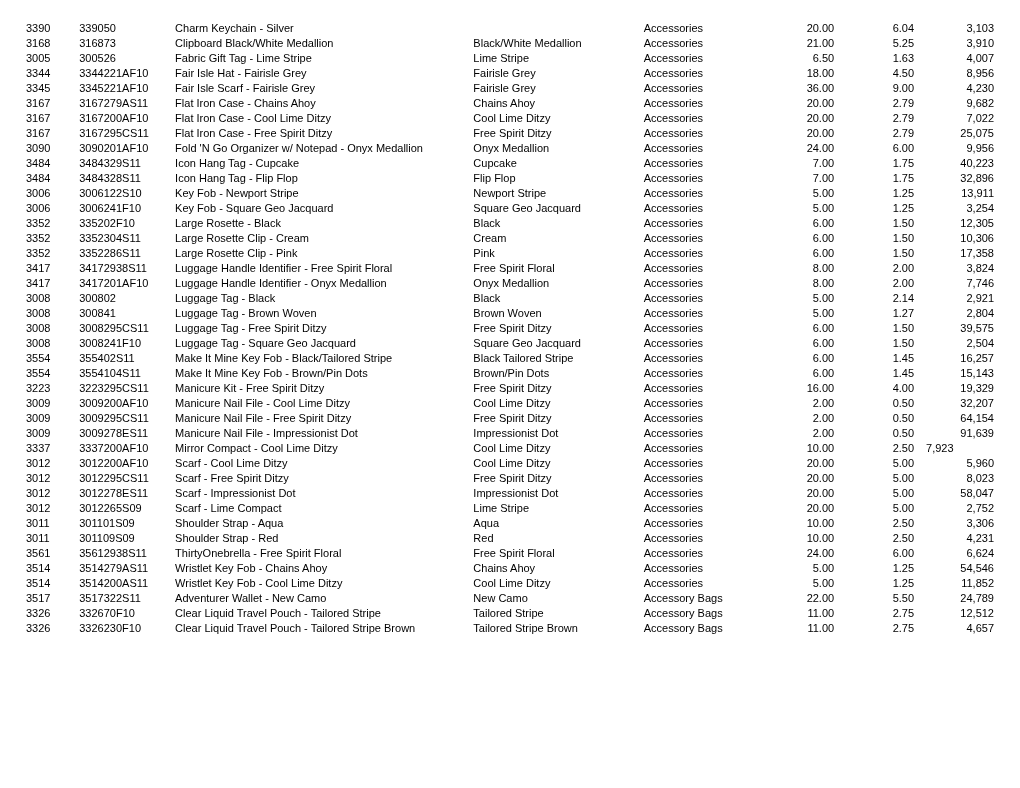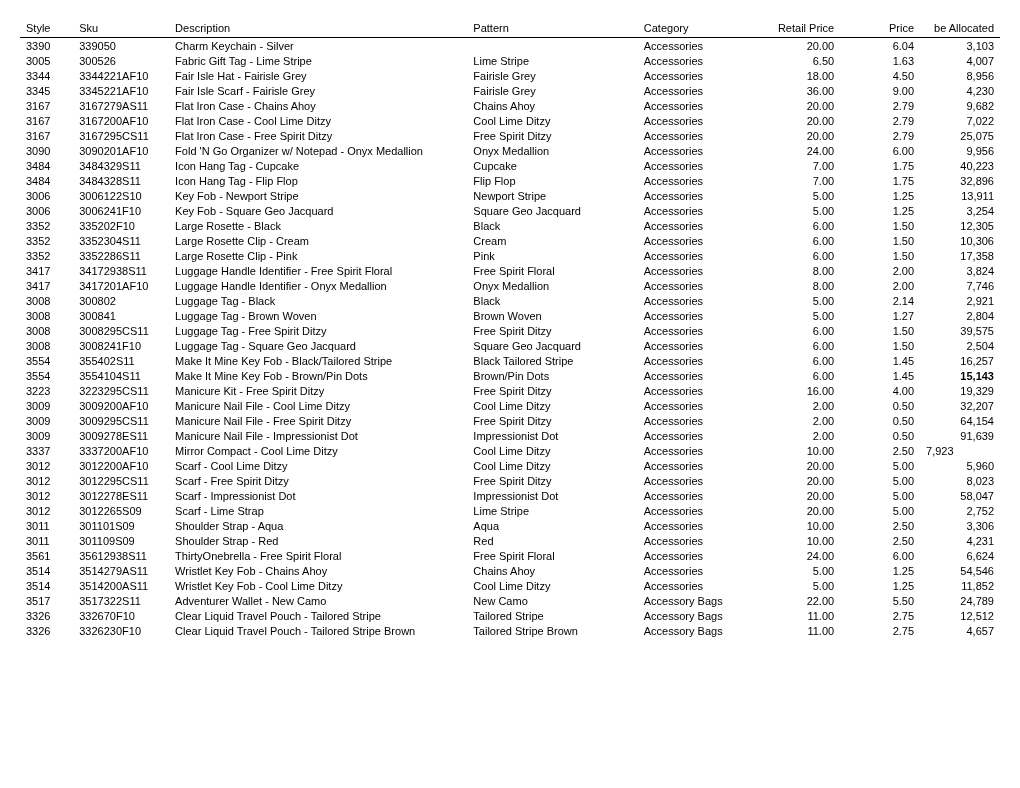--- a/index.html
+++ b/index.html
@@ -57,16 +57,6 @@
 <div class="table-container">
   <table>
     <thead>
-      <tr class="header-main">
-        <th class="col-style">Style</th>
-        <th class="col-sku">Sku</th>
-        <th class="col-desc">Description</th>
-        <th class="col-pattern">Pattern</th>
-        <th class="col-cat">Category</th>
-        <th class="col-retail">Retail Price</th>
-        <th class="col-wholesale">Price</th>
-        <th class="col-avail">be Allocated</th>
-      </tr>
     </thead>
     <tbody id="table-body">
     <tr>

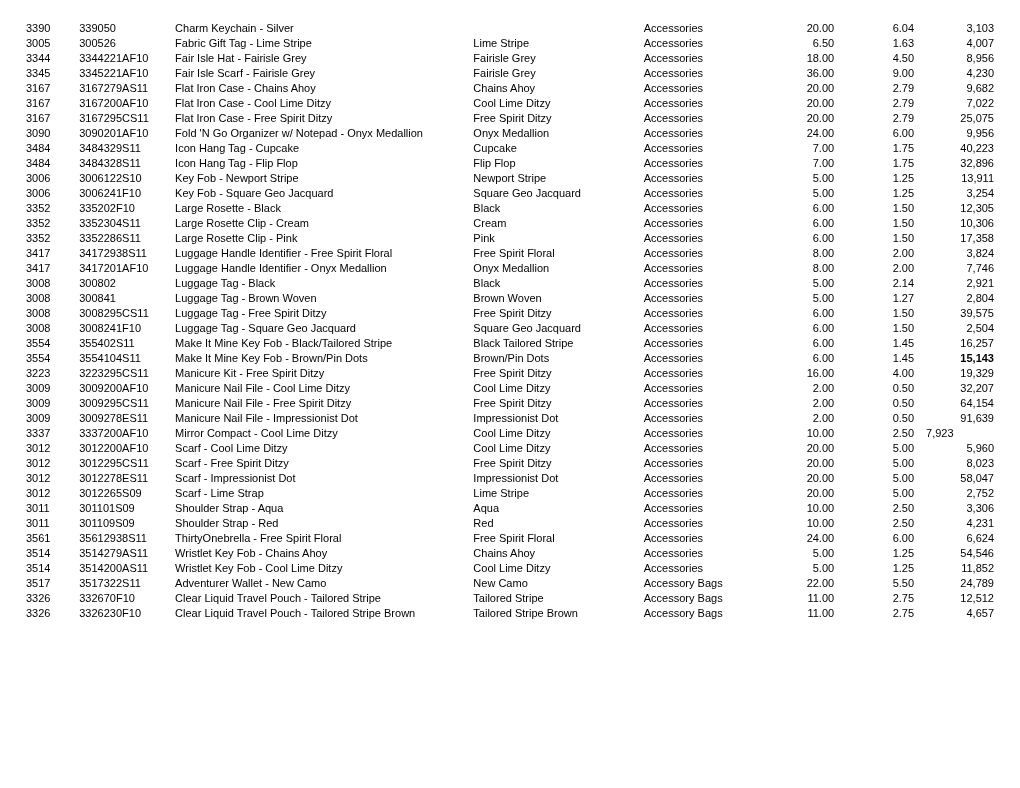--- a/index.html
+++ b/index.html
@@ -70,6 +70,16 @@
           <td class="col-avail" style="text-align: right;">3,103</td>
         </tr>
         <tr>
+          <td class="col-style">3168</td>
+          <td class="col-sku">316873</td>
+          <td class="col-desc">Clipboard Black/White Medallion</td>
+          <td class="col-pattern">Black/White Medallion</td>
+          <td class="col-cat">Accessories</td>
+          <td class="col-retail" style="text-align: right;">21.00</td>
+          <td class="col-wholesale" style="text-align: right;">5.25</td>
+          <td class="col-avail" style="text-align: right;">3,910</td>
+        </tr>
+        <tr>
           <td class="col-style">3005</td>
           <td class="col-sku">300526</td>
           <td class="col-desc">Fabric Gift Tag - Lime Stripe</td>

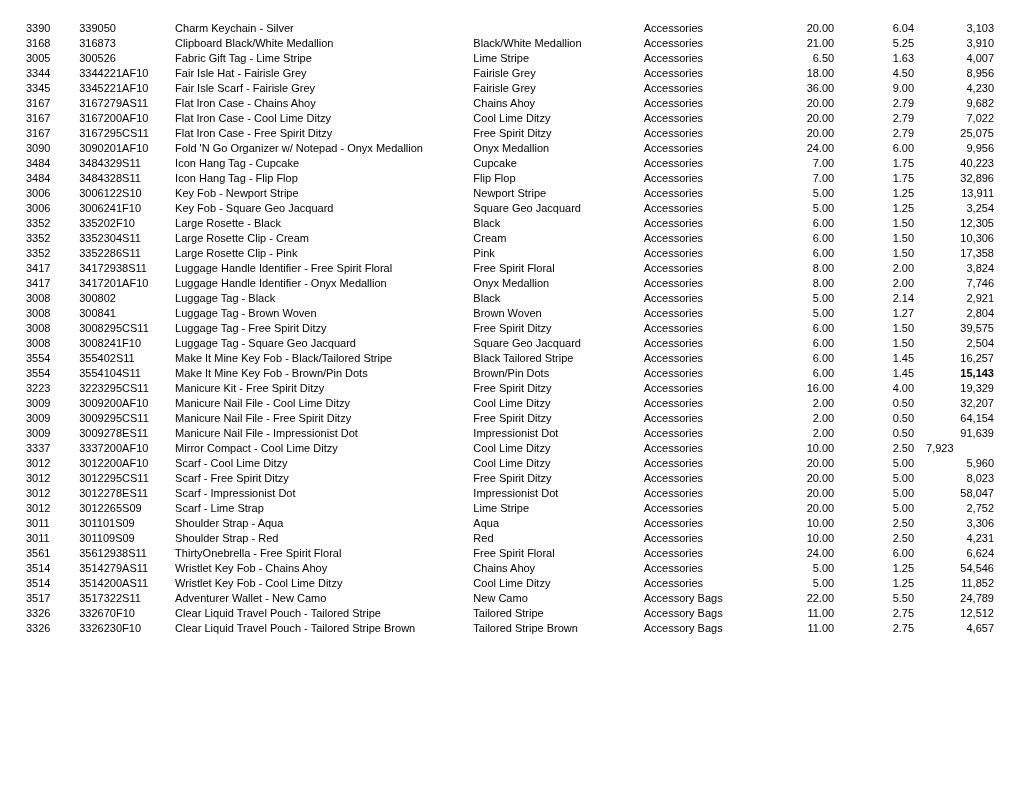--- a/index.html
+++ b/index.html
@@ -297,7 +297,7 @@
           <td class="col-cat">Accessories</td>
           <td class="col-retail" style="text-align: right;">6.00</td>
           <td class="col-wholesale" style="text-align: right;">1.45</td>
-          <td class="col-avail" style="text-align: right; font-weight: bold;">15,143</td>
+          <td class="col-avail" style="text-align: right;">15,143</td>
         </tr>
         <tr>
           <td class="col-style">3223</td>

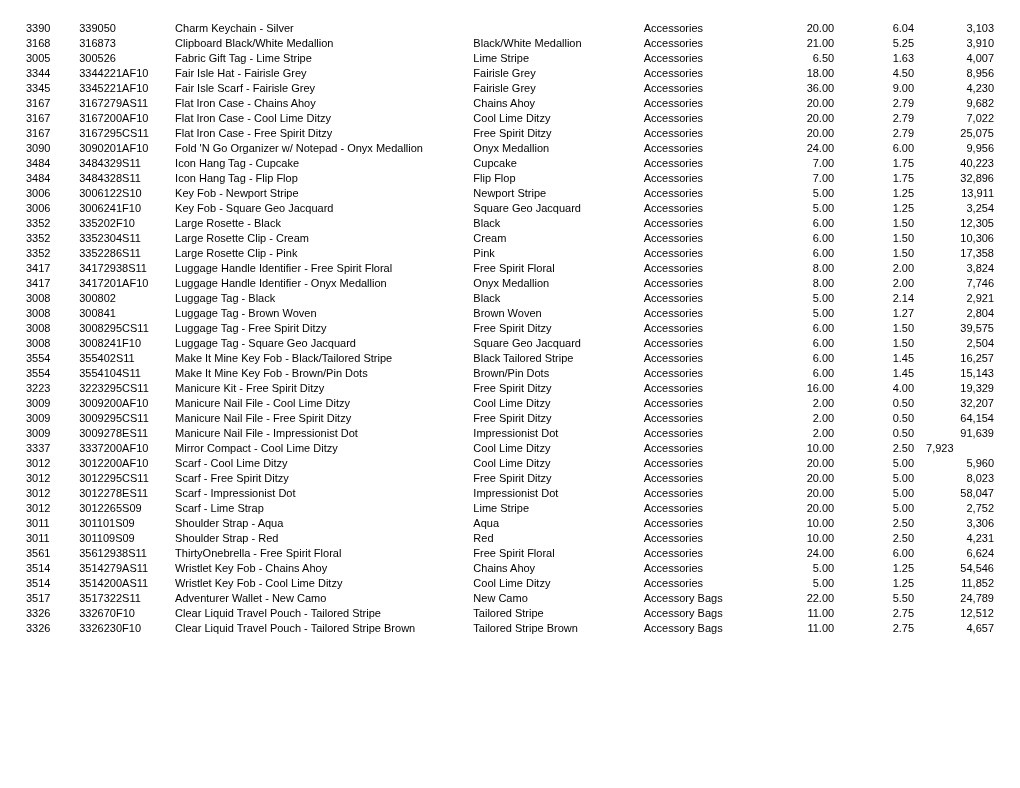--- a/index.html
+++ b/index.html
@@ -382,7 +382,7 @@
         <tr>
           <td class="col-style">3012</td>
           <td class="col-sku">3012265S09</td>
-          <td class="col-desc">Scarf - Lime Strap</td>
+          <td class="col-desc">Scarf - Lime Compact</td>
           <td class="col-pattern">Lime Stripe</td>
           <td class="col-cat">Accessories</td>
           <td class="col-retail" style="text-align: right;">20.00</td>

